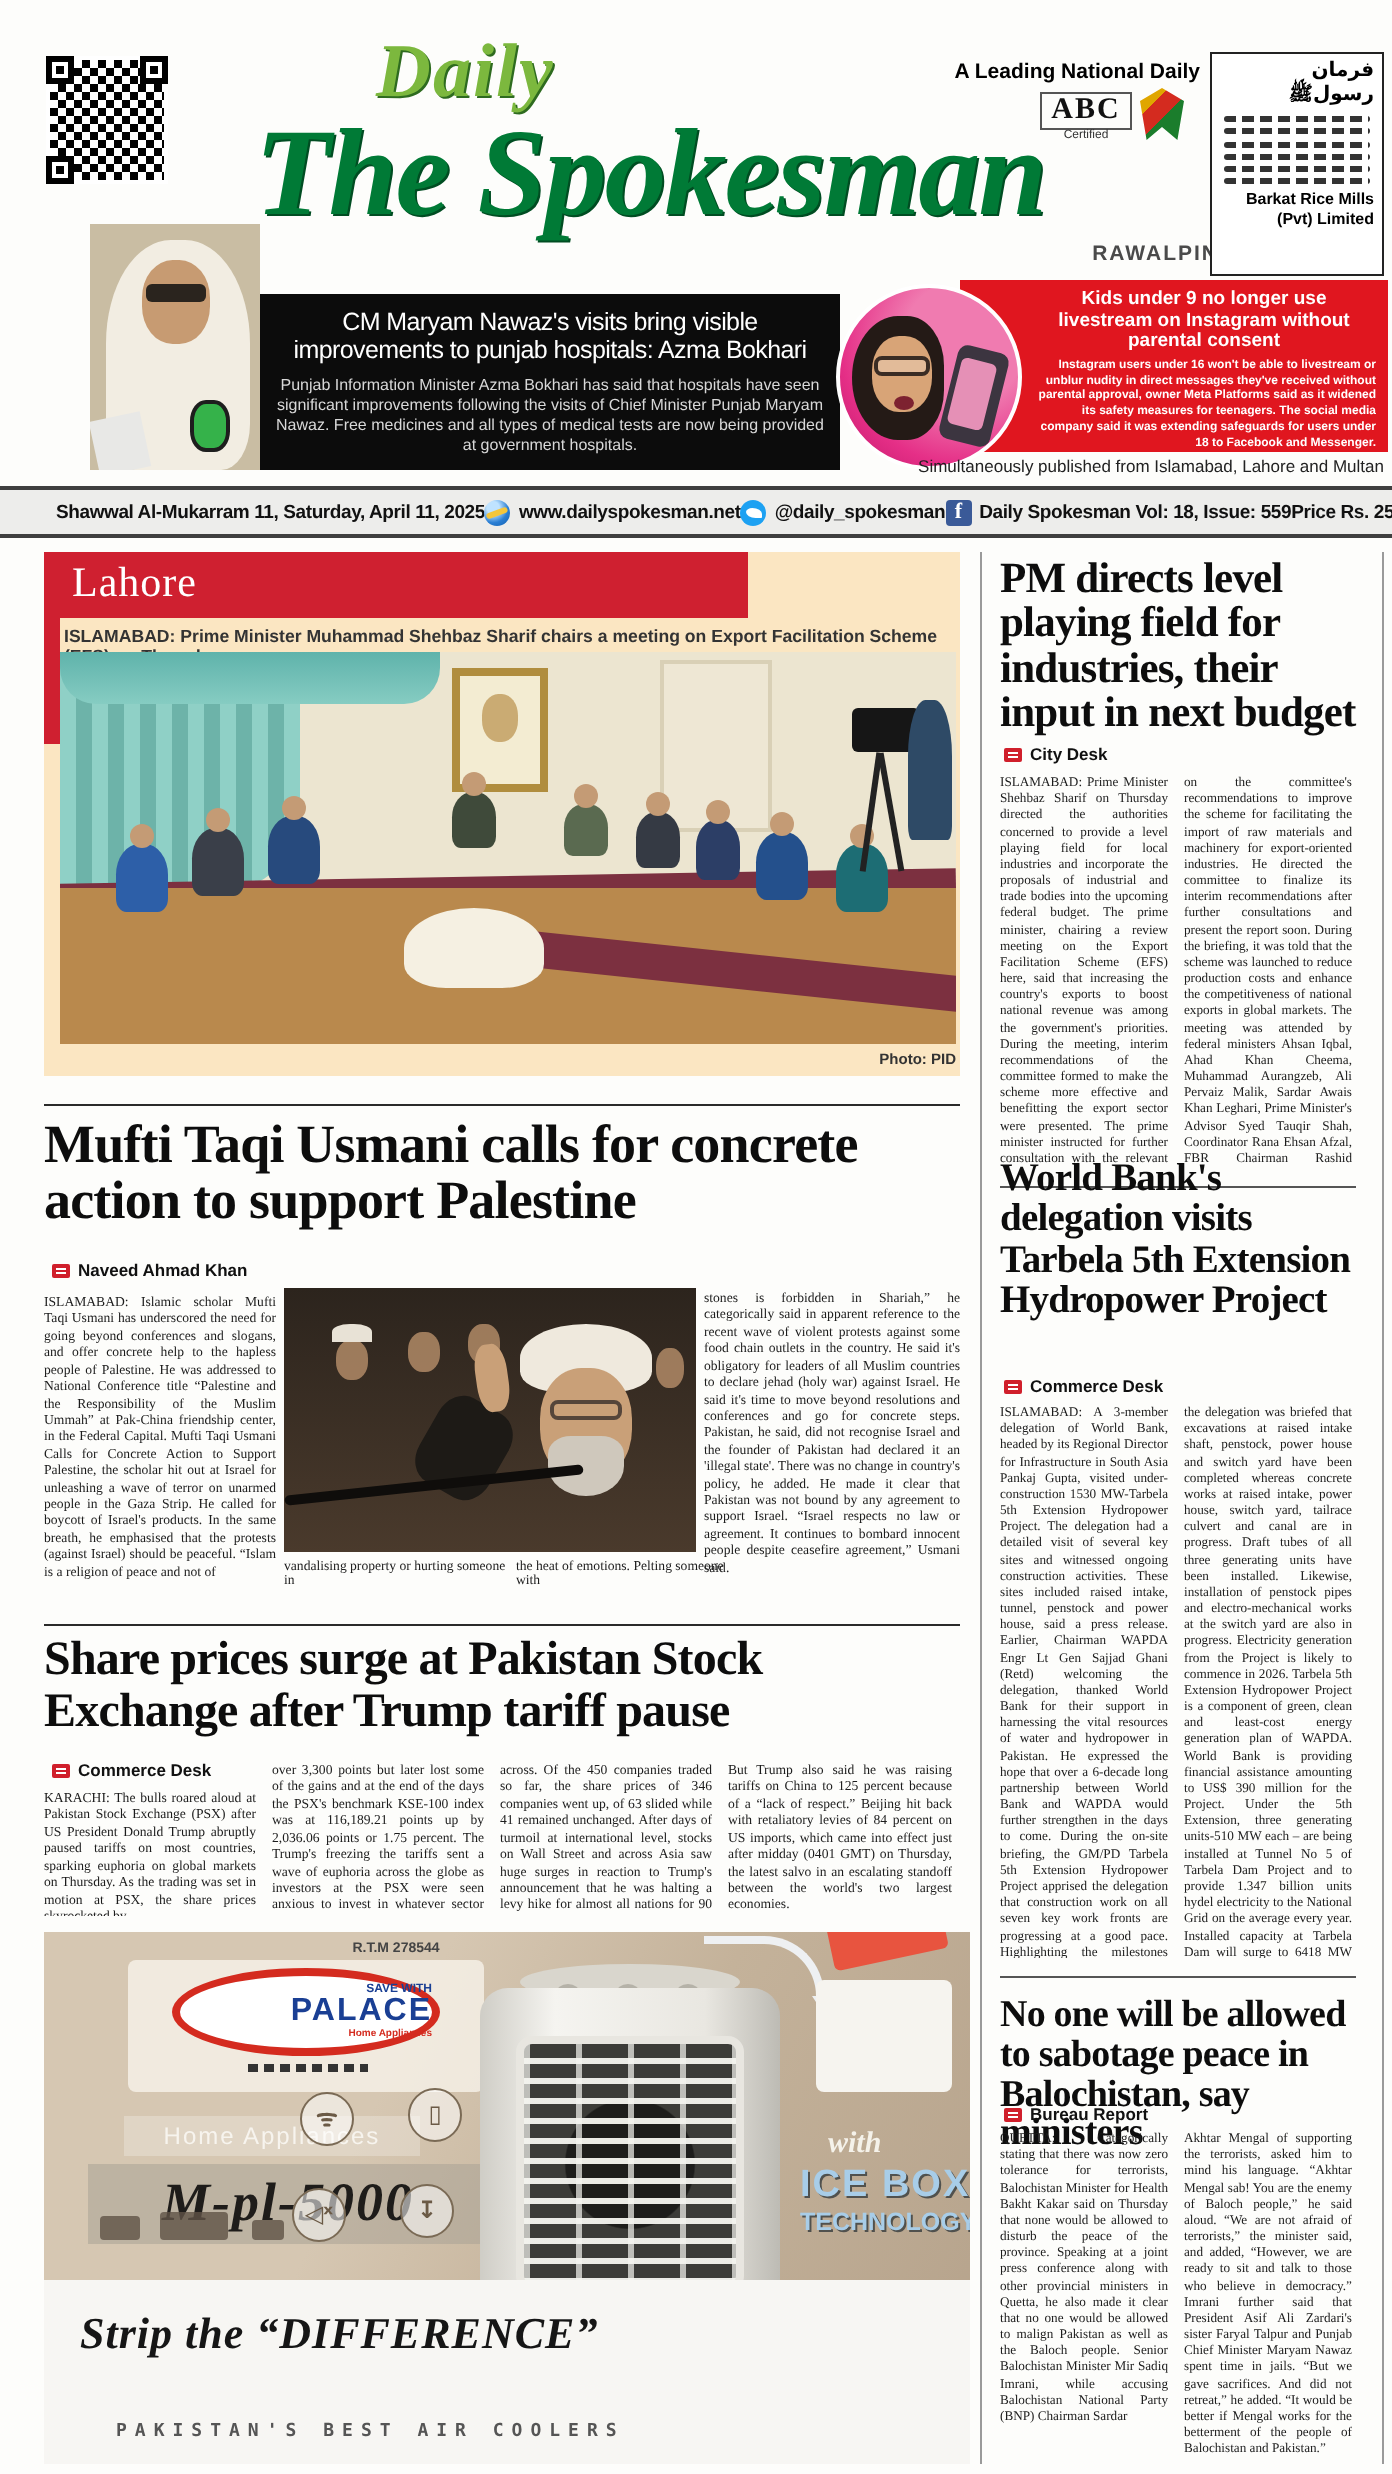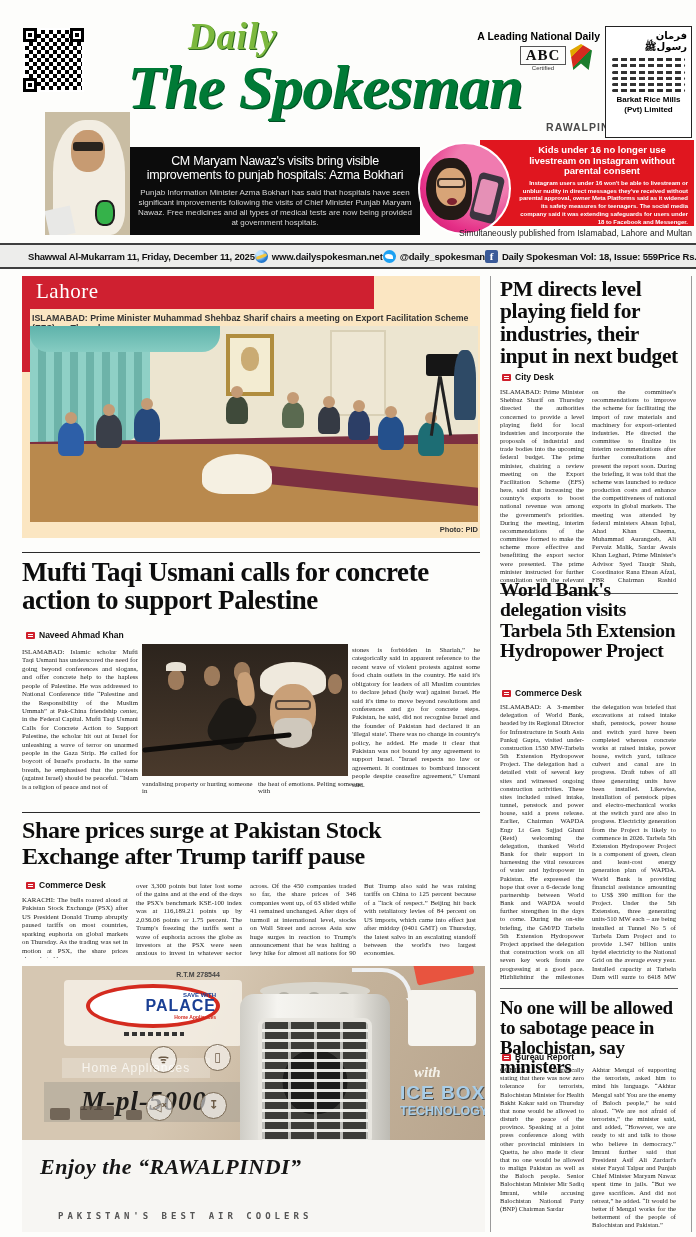--- a/index.html
+++ b/index.html
@@ -51,7 +51,7 @@
   #urdu-title { font-size:10px; font-weight:bold; text-align:right; color:#000; font-family:"DejaVu Sans", sans-serif; }
   .uline { height:3px; margin:3.2px 2px; border-radius:2px;
     background:repeating-linear-gradient(90deg,#333 0 6px,transparent 6px 9px); }
-  #urdu-company { font-size:8px; font-weight:bold; text-align:center; color:#000; line-height:1.15; margin-top:2px; }
+  #urdu-company { font-size:8px; font-weight:bold; text-align:right; color:#000; line-height:1.15; margin-top:2px; }
 
   
   #black-banner { left:50px; top:147px; width:370px; height:88px; background:#0c0c0c; color:#fff;

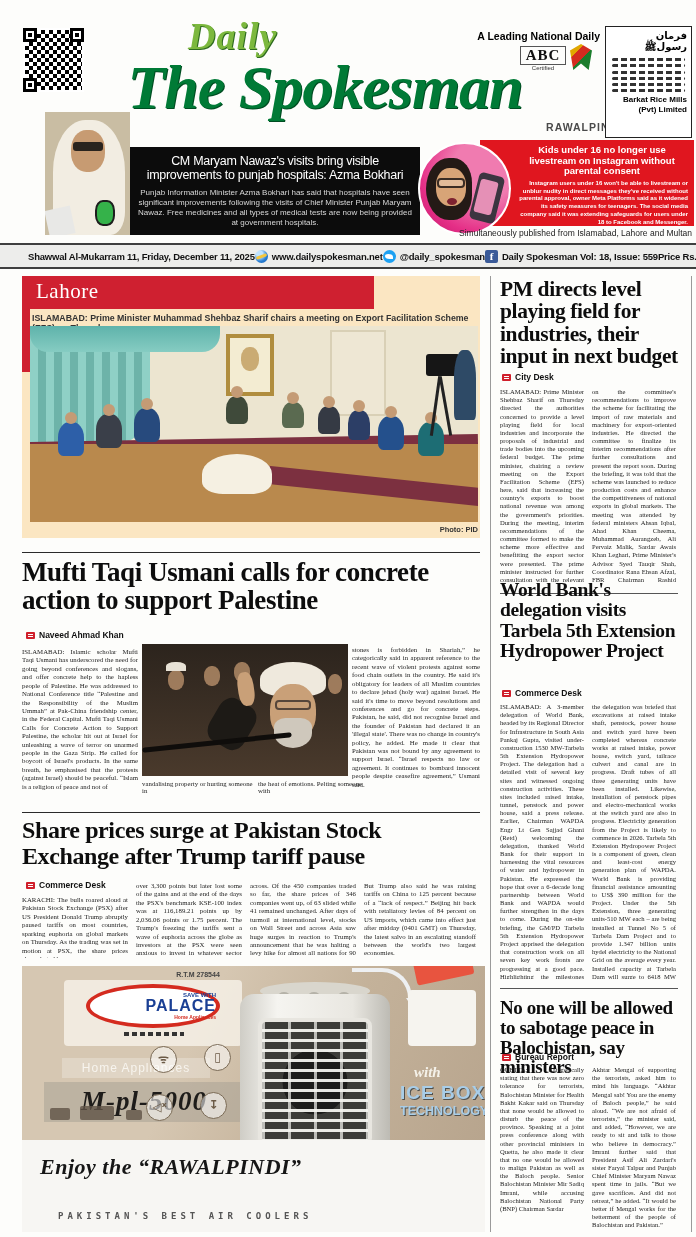--- a/index.html
+++ b/index.html
@@ -232,7 +232,7 @@
   </div>
 
   <div class="abs" id="red-banner">
-    <div id="red-head">Kids under 16 no longer use livestream on Instagram without parental consent</div>
+    <div id="red-head">Kids under 9 no longer use livestream on Instagram without parental consent</div>
     <div id="red-body">Instagram users under 16 won't be able to livestream or unblur nudity in direct messages they've received without parental approval, owner Meta Platforms said as it widened its safety measures for teenagers. The social media company said it was extending safeguards for users under 18 to Facebook and Messenger.</div>
   </div>
   <div class="abs" id="girl-photo">

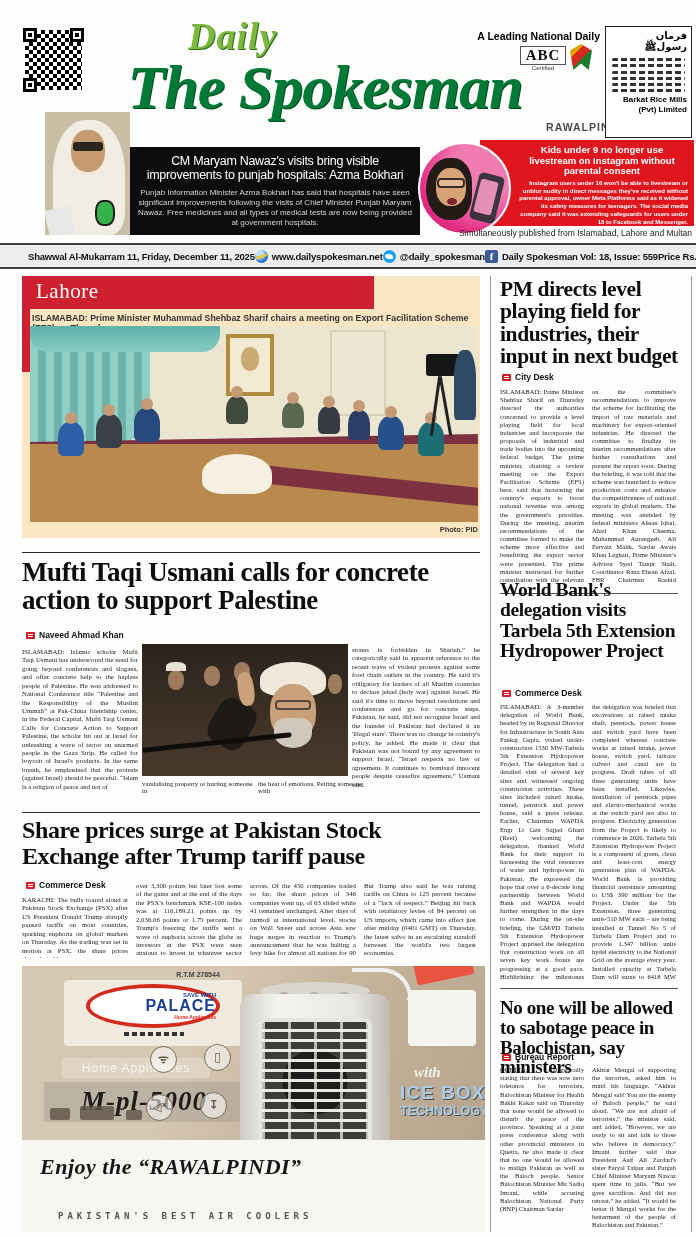--- a/index.html
+++ b/index.html
@@ -247,7 +247,7 @@
 
   <div class="abs" id="datebar">
     <div class="db-item">
-      <span>Shawwal Al-Mukarram 11, Friday, December 11, 2025</span>
+      <span>Shawwal Al-Mukarram 11, Saturday, April 11, 2025</span>
     </div>
     <div class="db-item">
       <span class="icon-globe"></span>

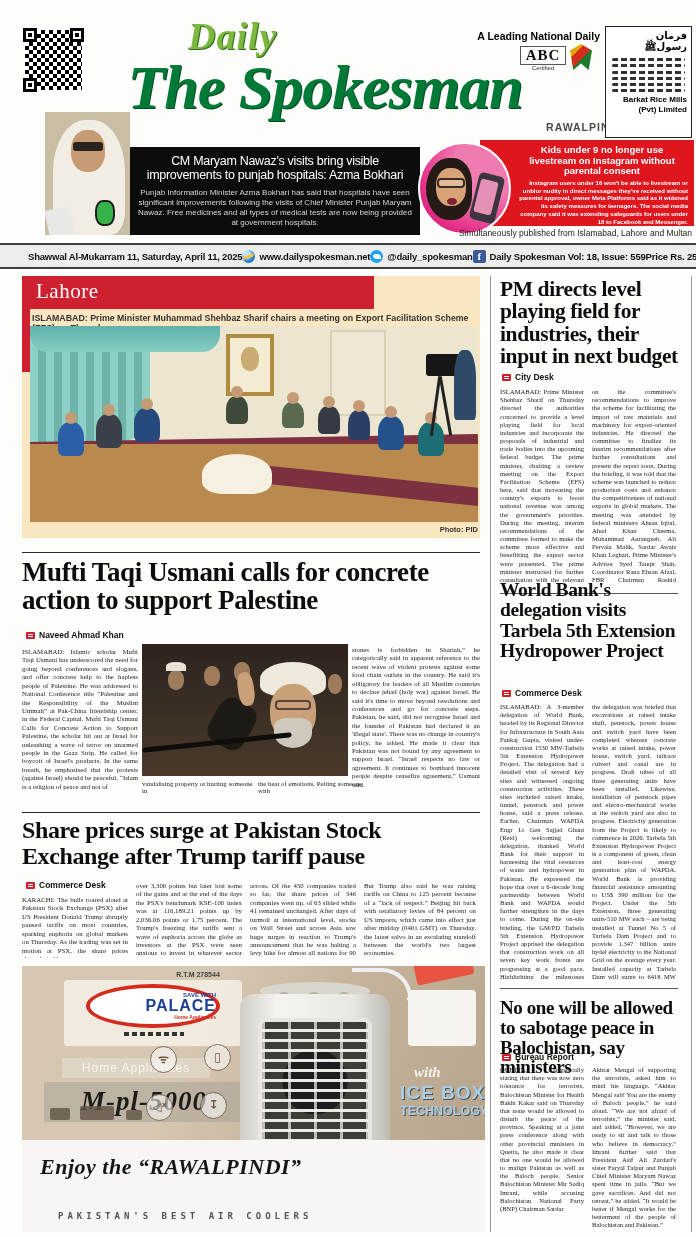--- a/index.html
+++ b/index.html
@@ -381,7 +381,7 @@
     <div id="ad-icebox1">ICE BOX</div>
     <div id="ad-icebox2">TECHNOLOGY</div>
     <div id="ad-bottom">
-      <div id="ad-slogan">Enjoy the “RAWALPINDI”</div>
+      <div id="ad-slogan">Strip the “DIFFERENCE”</div>
       <div id="ad-tagline">PAKISTAN'S BEST AIR COOLERS</div>
     </div>
   </div>

